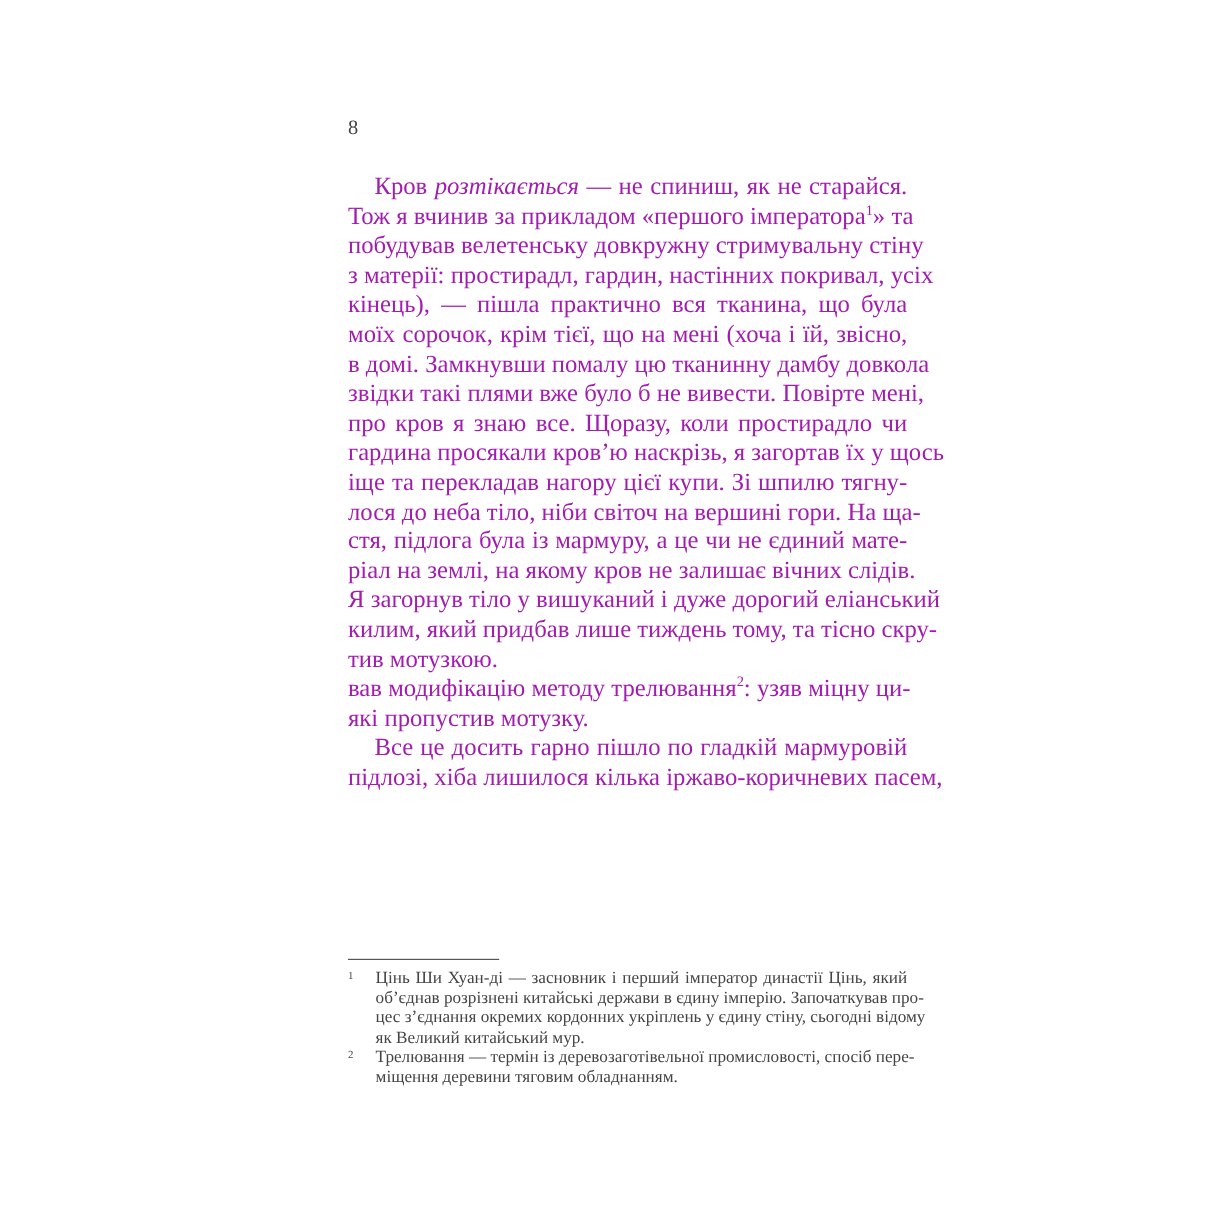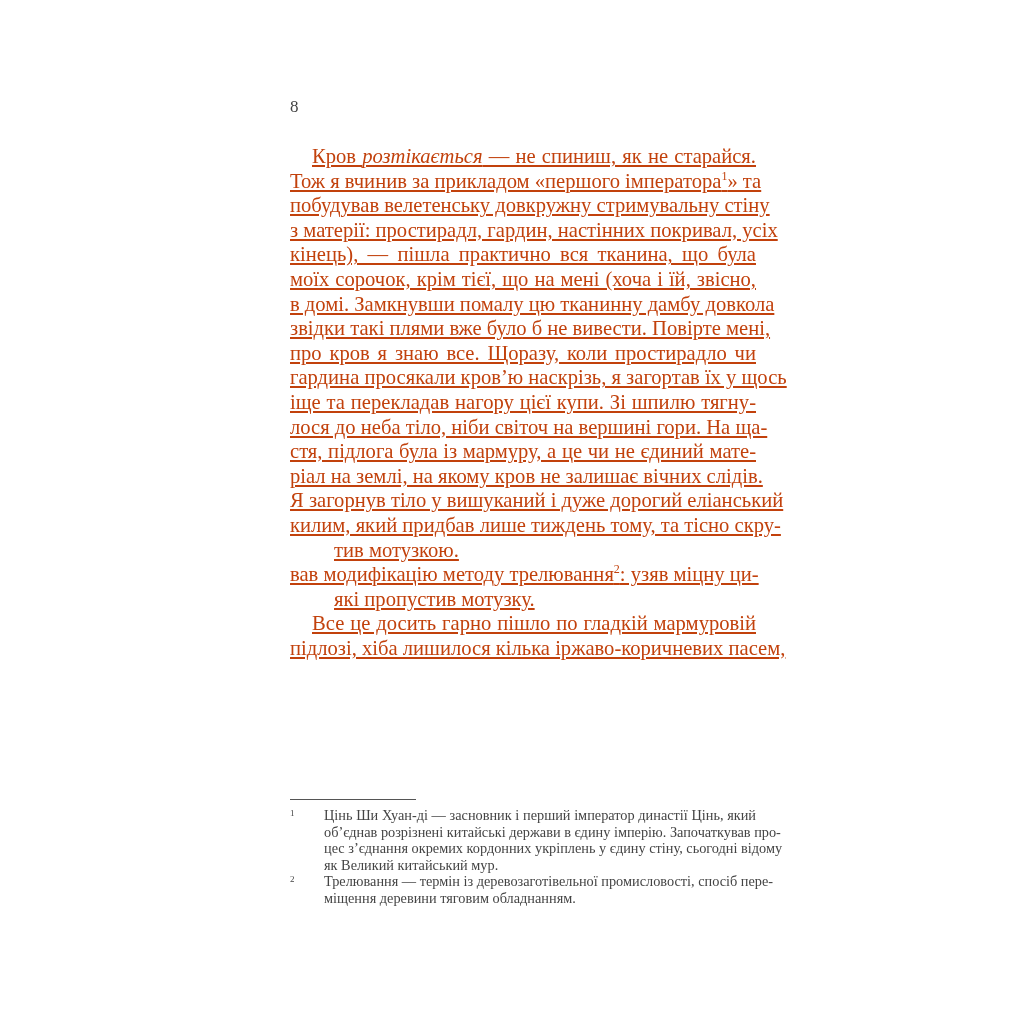--- a/index.html
+++ b/index.html
@@ -37,8 +37,7 @@
     font-size: 20.6px;
     line-height: 24.6px;
     text-align: justify;
-    color: #c2410c;
-    text-decoration: underline;
+    color: #a21caf;
   }
   .body-text .line {
     display: block;

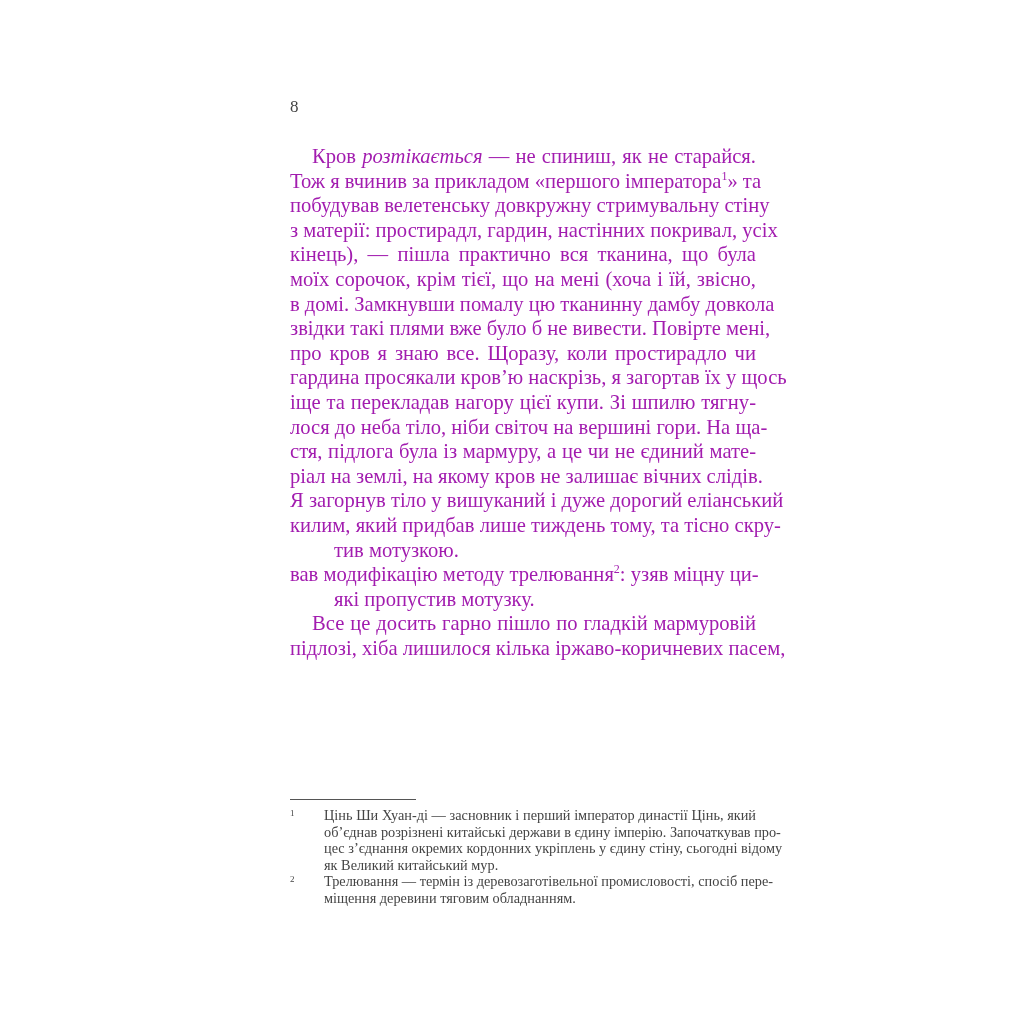--- a/index.html
+++ b/index.html
@@ -48,7 +48,6 @@
   }
   .body-text .line.last {
     text-align-last: left;
-    margin-left: 44px;
   }
   .body-text .line.indent {
     text-indent: 22px;

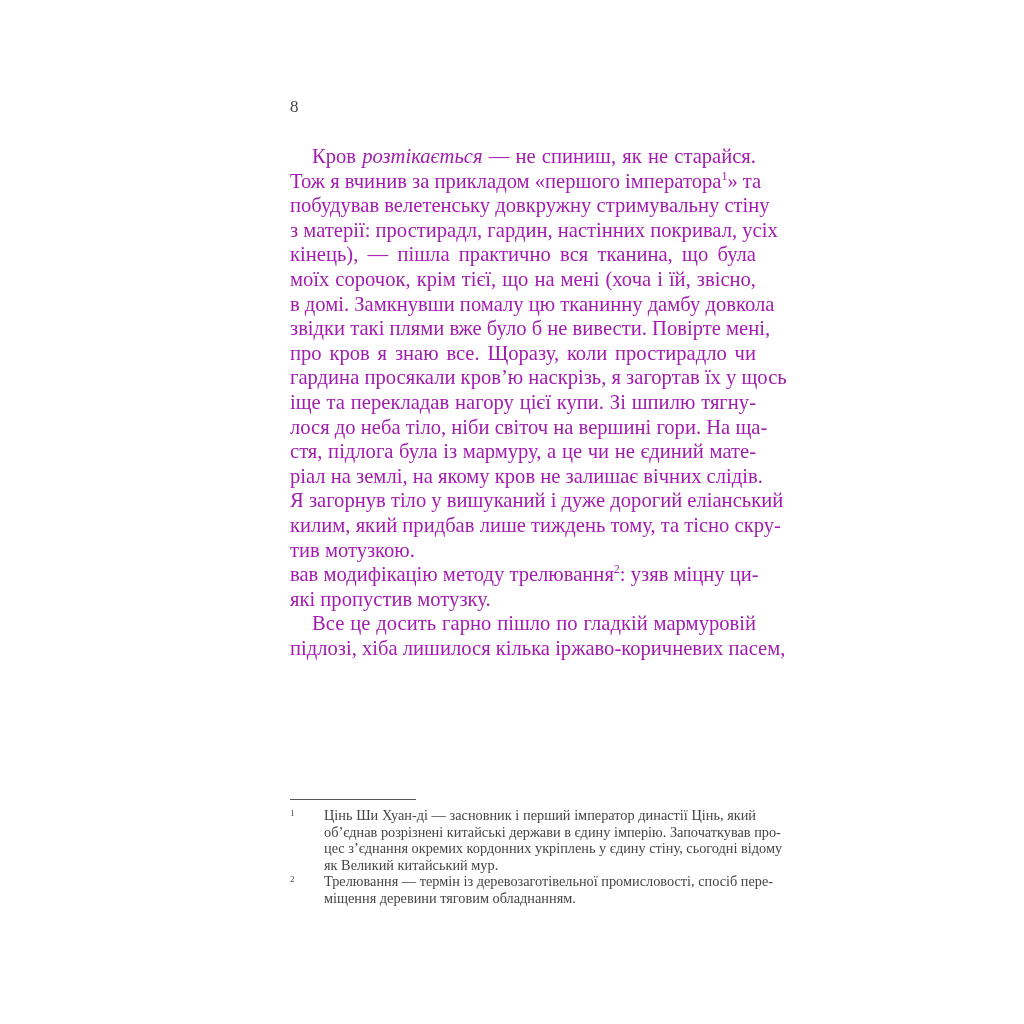--- a/index.html
+++ b/index.html
@@ -93,7 +93,6 @@
     text-align: justify;
     text-align-last: justify;
     height: 16.6px;
-    margin-left: 11px;
   }
   .footnote .line.last {
     text-align-last: left;

